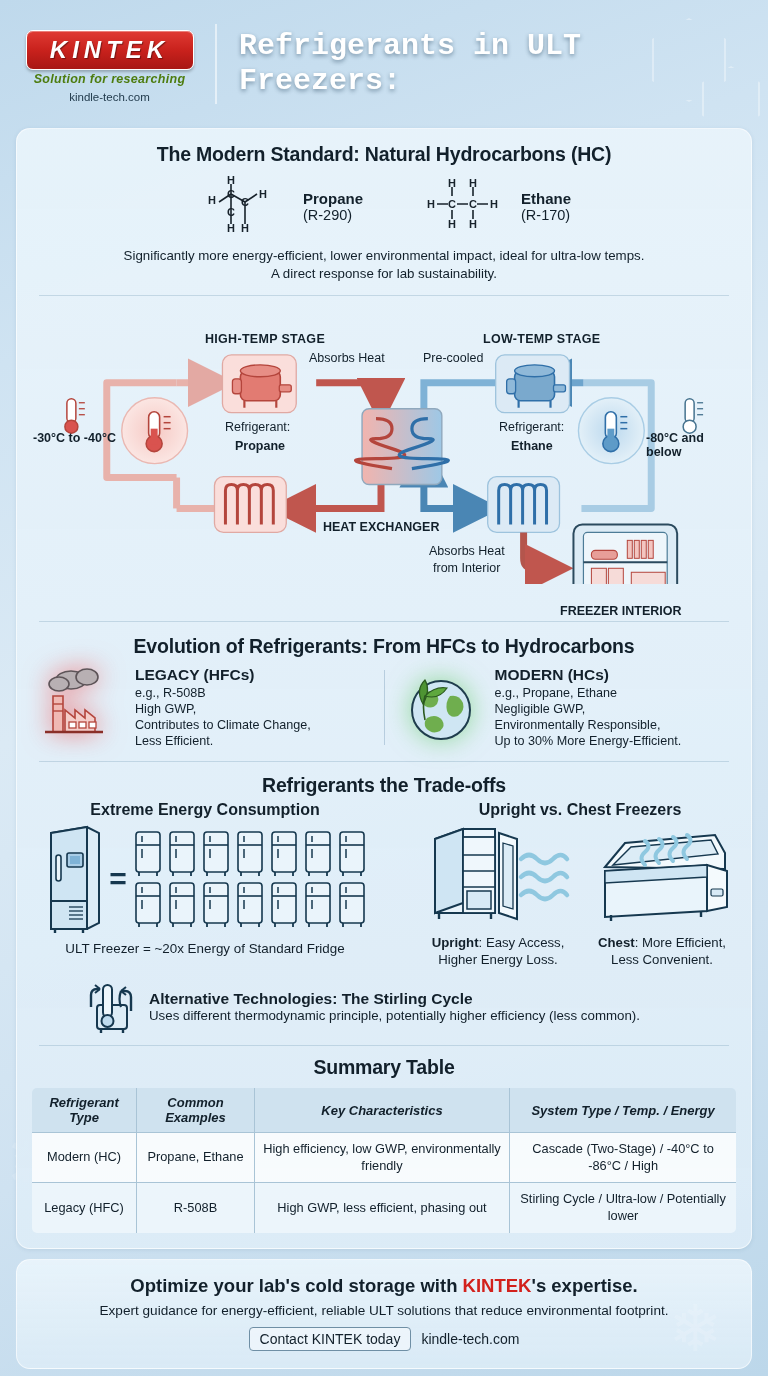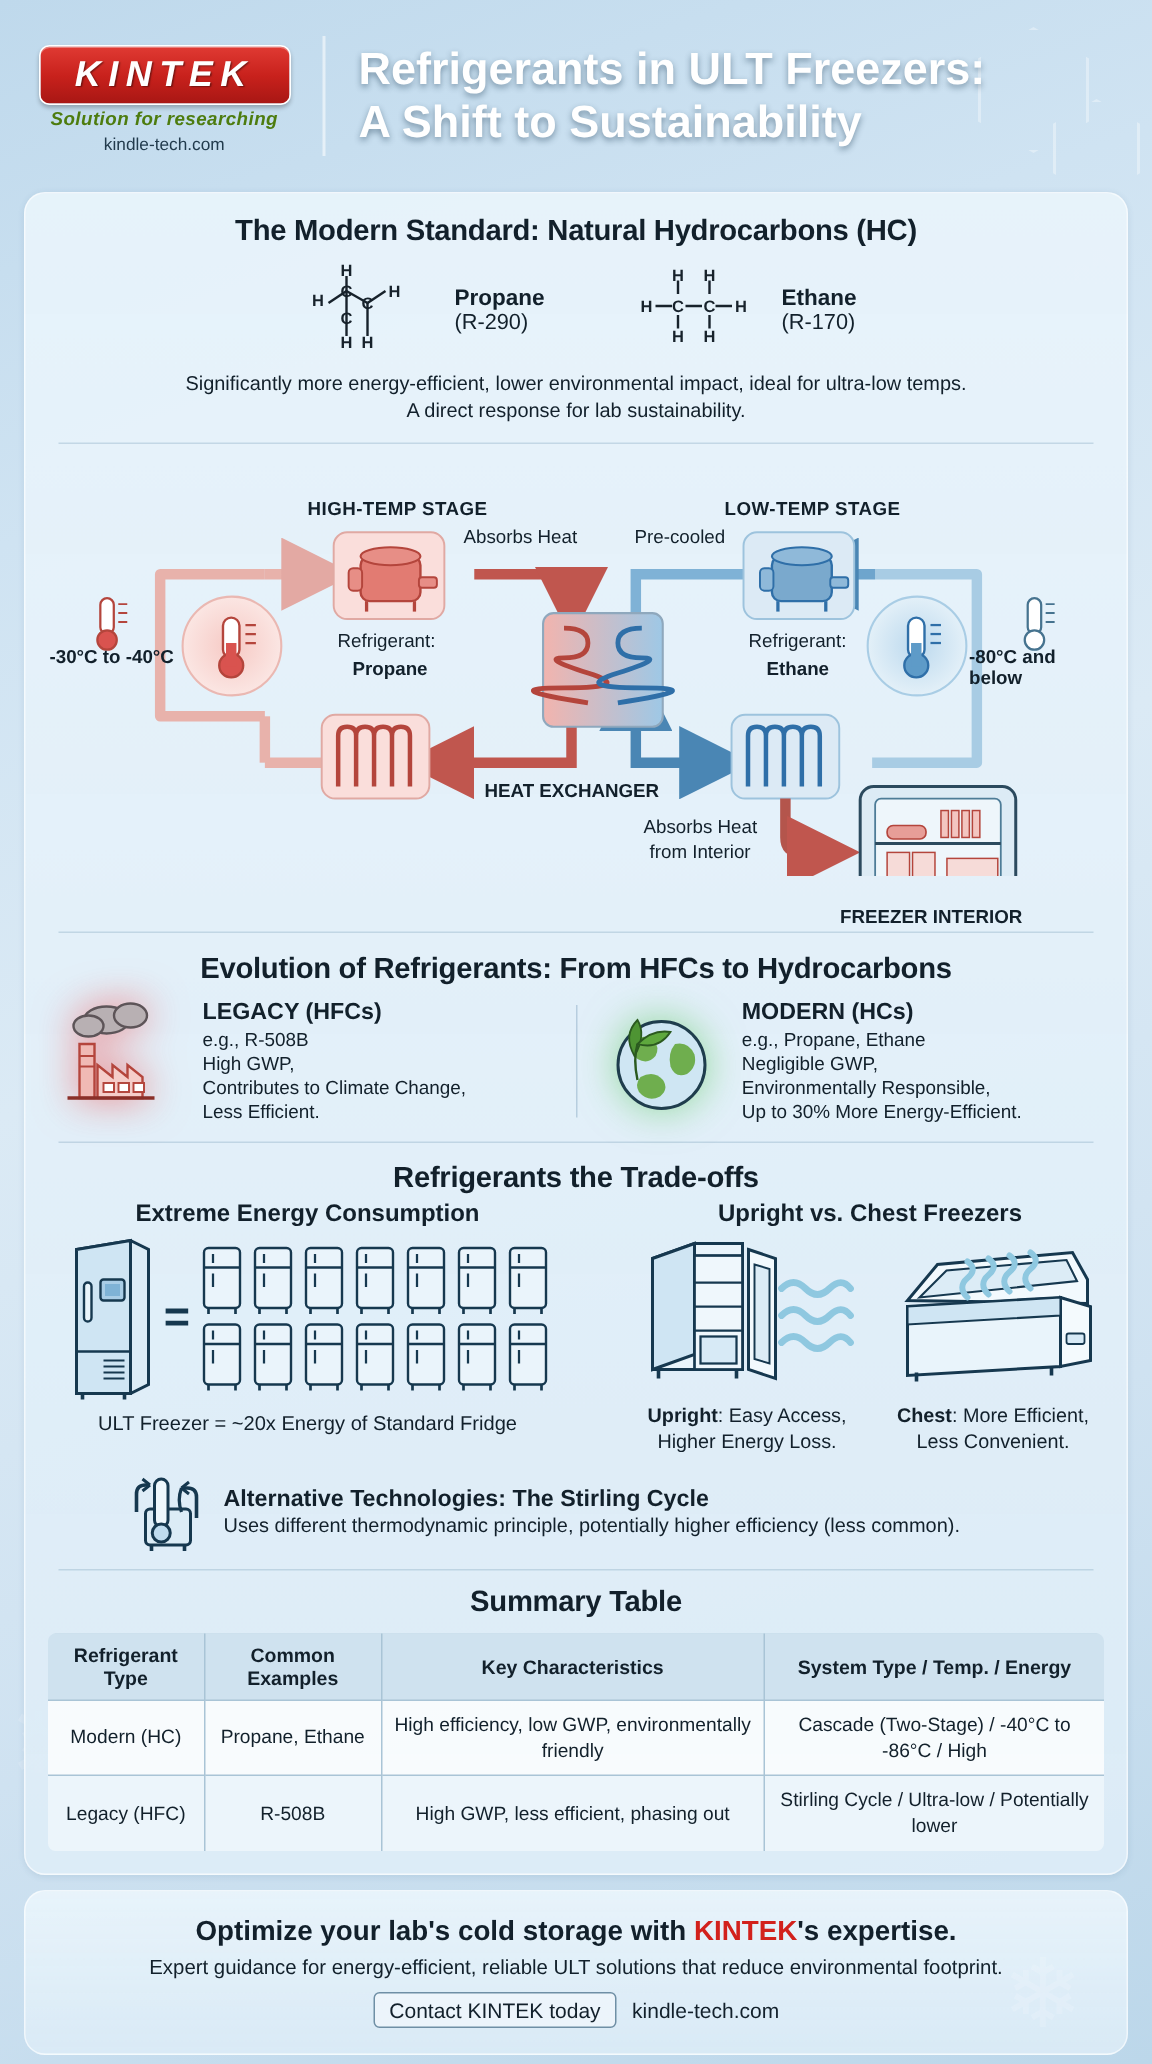--- a/index.html
+++ b/index.html
@@ -32,7 +32,7 @@
   .logo-tag { color:#4d7c0f; font-style:italic; font-weight:bold; font-size:12.5px; letter-spacing:.3px; }
   .logo-url { color:#223b4d; font-size:11.5px; margin-top:3px; }
   #hdr-div { width:2px; align-self:stretch; margin:24px 4px 24px 0; background:rgba(255,255,255,.55); }
-  #hdr-title { flex:1; }
+  #hdr-title { flex:1;font-family:Liberation Mono, monospace; }
   #hdr-title div {
     color:#fff; font-size:30px; font-weight:bold; line-height:1.17;
     text-shadow:0 2px 4px rgba(20,50,75,.45);

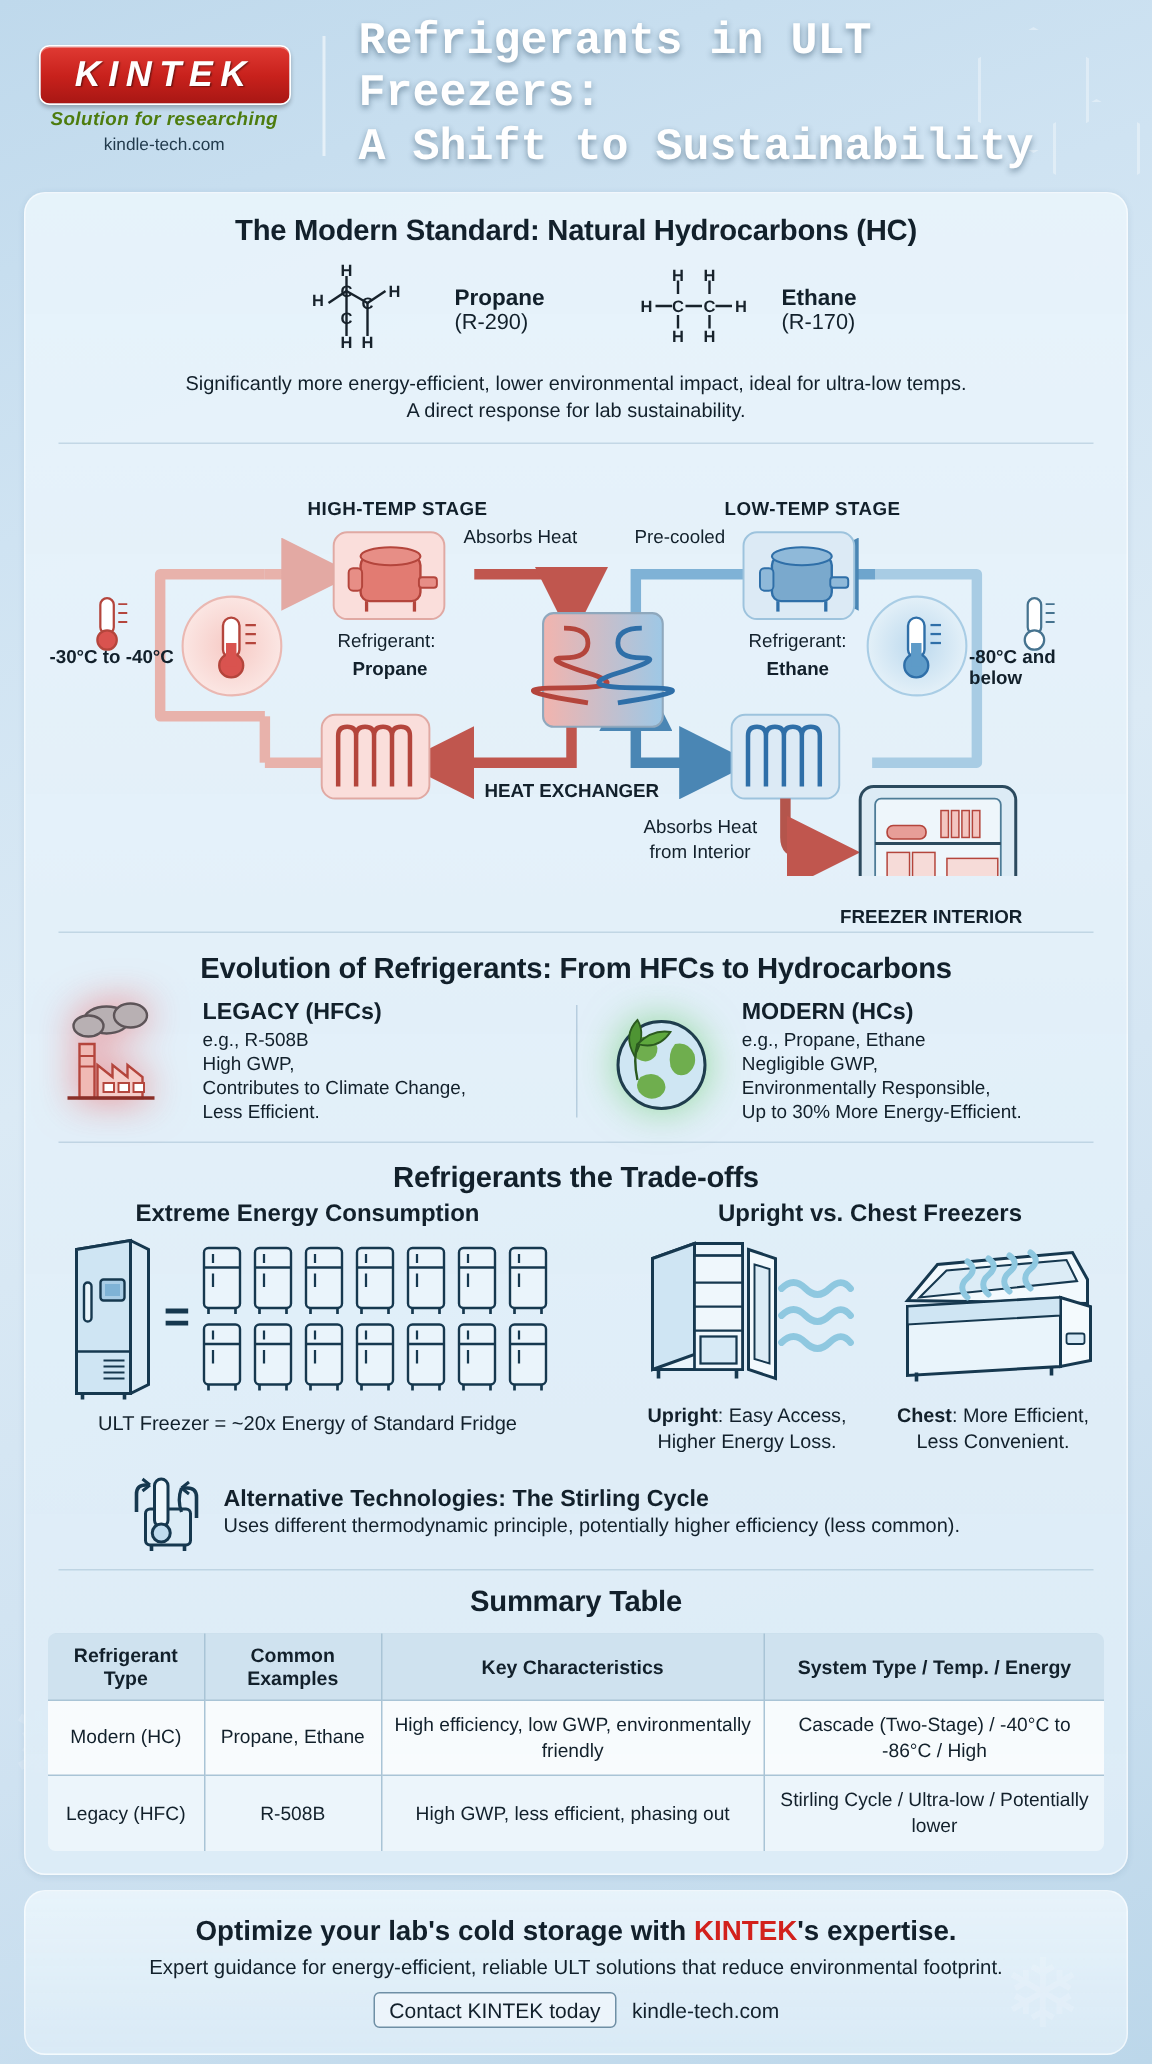--- a/index.html
+++ b/index.html
@@ -134,7 +134,6 @@
   <div id="hdr-div"></div>
   <div id="hdr-title">
     <div>Refrigerants in ULT Freezers:</div>
-    <div>A Shift to Sustainability</div>
   </div>
 </div>
 

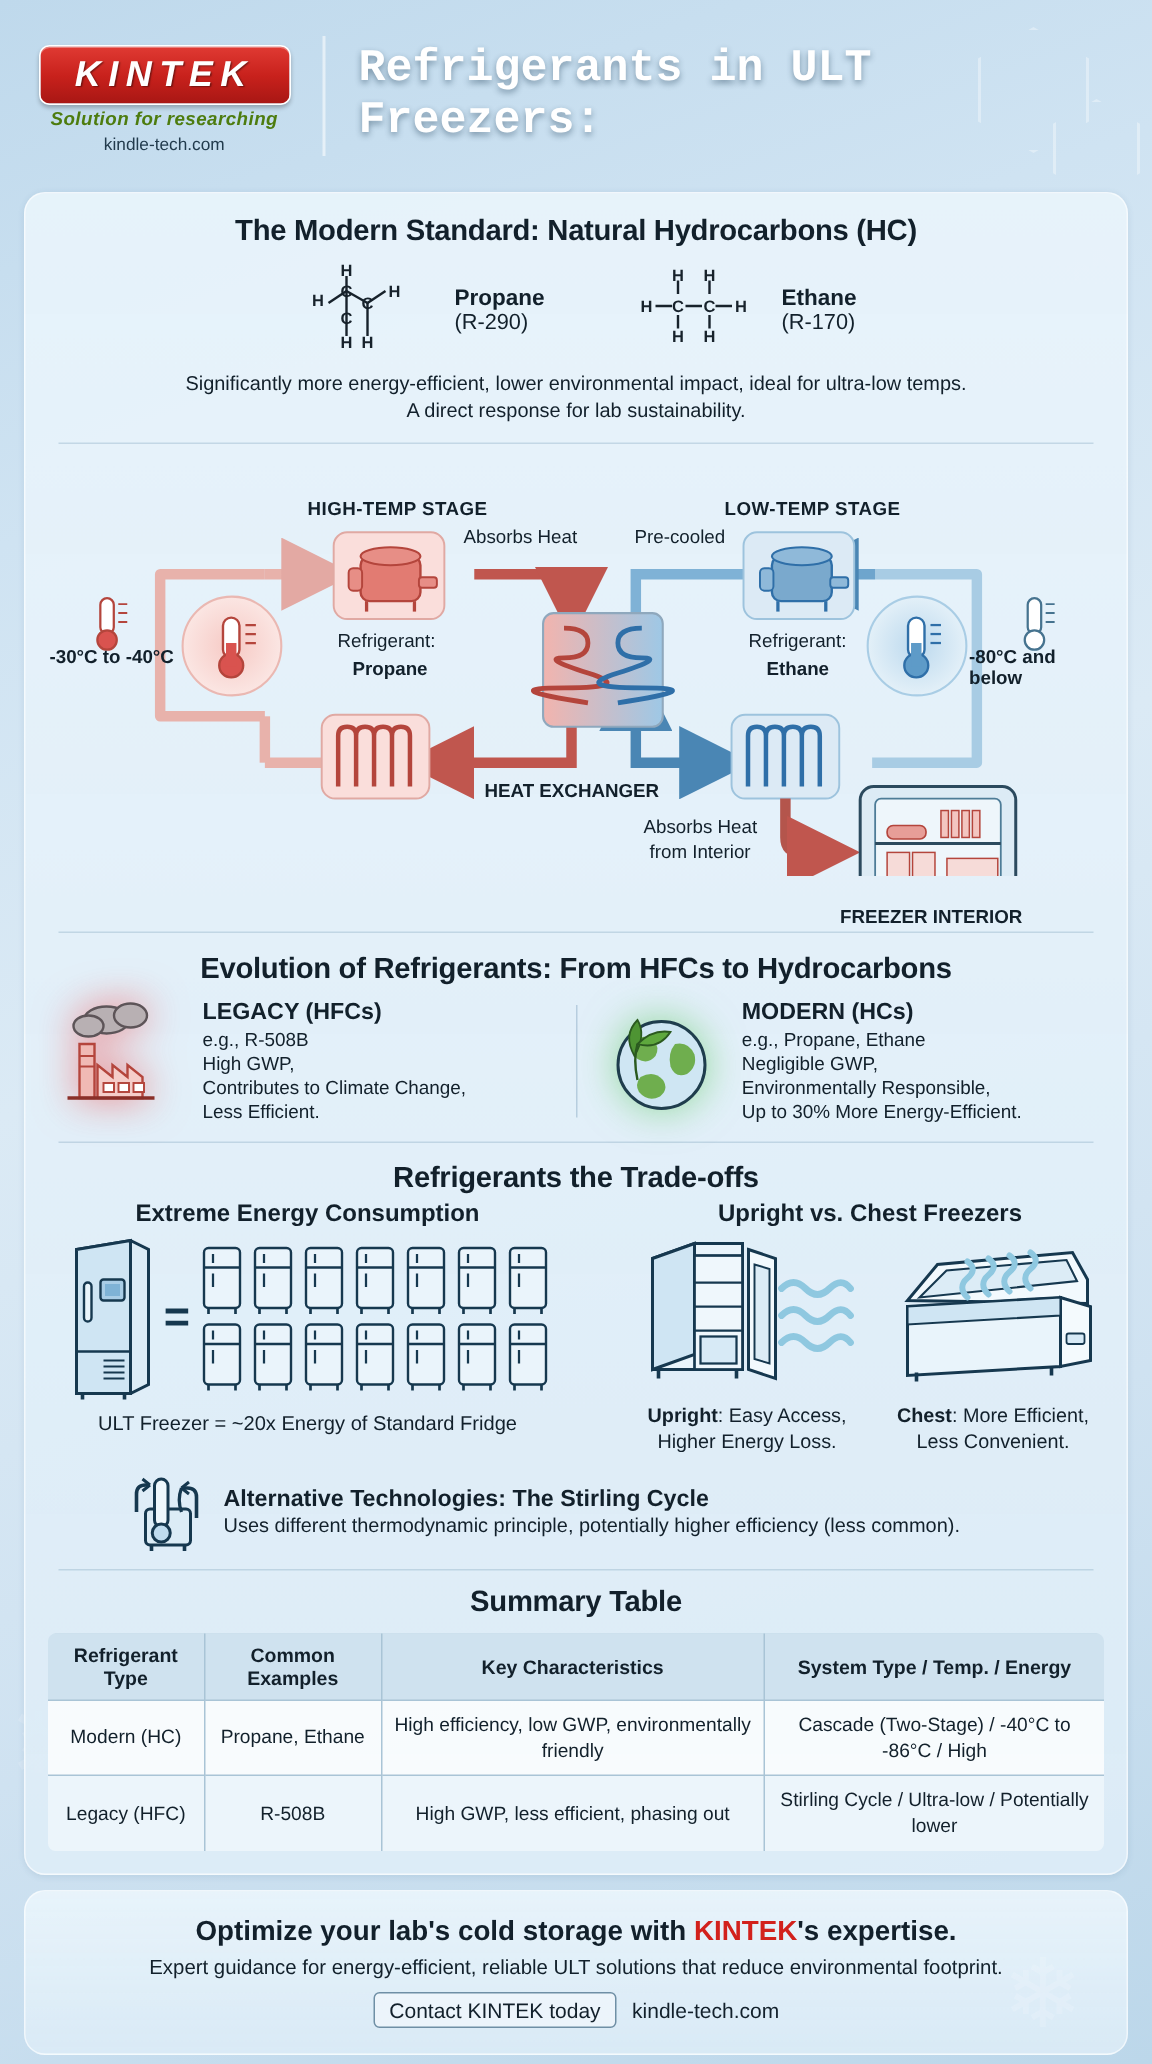--- a/index.html
+++ b/index.html
@@ -97,7 +97,7 @@
   #sec-table { padding:10px 14px 14px; }
   table { width:100%; border-collapse:collapse; margin-top:8px;
           border:1px solid #a9c4d6; border-radius:6px; overflow:hidden; }
-  th { background:#cfe2ef; font-size:13px; font-weight:bold; padding:7px 4px; border:1px solid #a9c4d6; }
+  th { background:#cfe2ef; font-size:13px; font-weight:bold; padding:7px 4px; border:1px solid #a9c4d6;font-style:italic; }
   td { background:rgba(255,255,255,.78); font-size:12.8px; padding:8px 5px; border:1px solid #a9c4d6;
        text-align:center; line-height:1.3; }
   tbody tr:nth-child(2) td { background:rgba(239,247,252,.85); }

